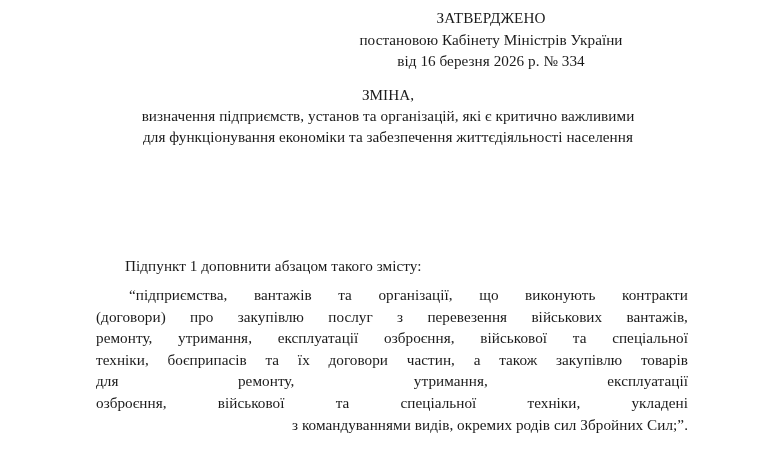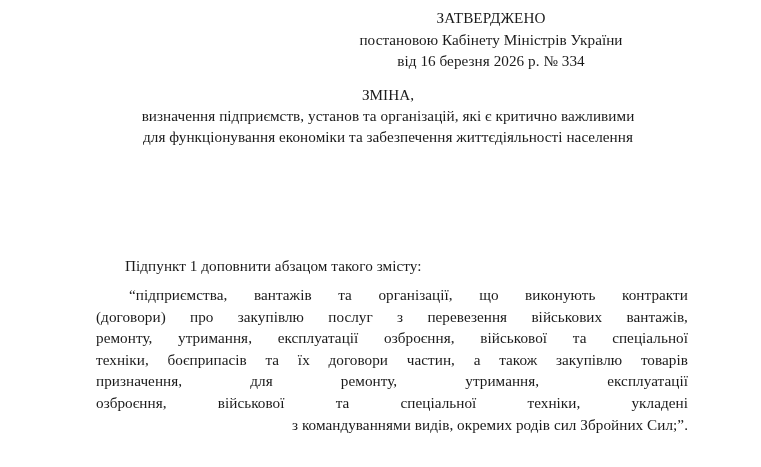--- a/index.html
+++ b/index.html
@@ -177,7 +177,6 @@
       </div>
       <div class="body-line">
         <div class="just">
-          <span>призначення,</span>
           <span>для</span>
           <span>ремонту,</span>
           <span>утримання,</span>

